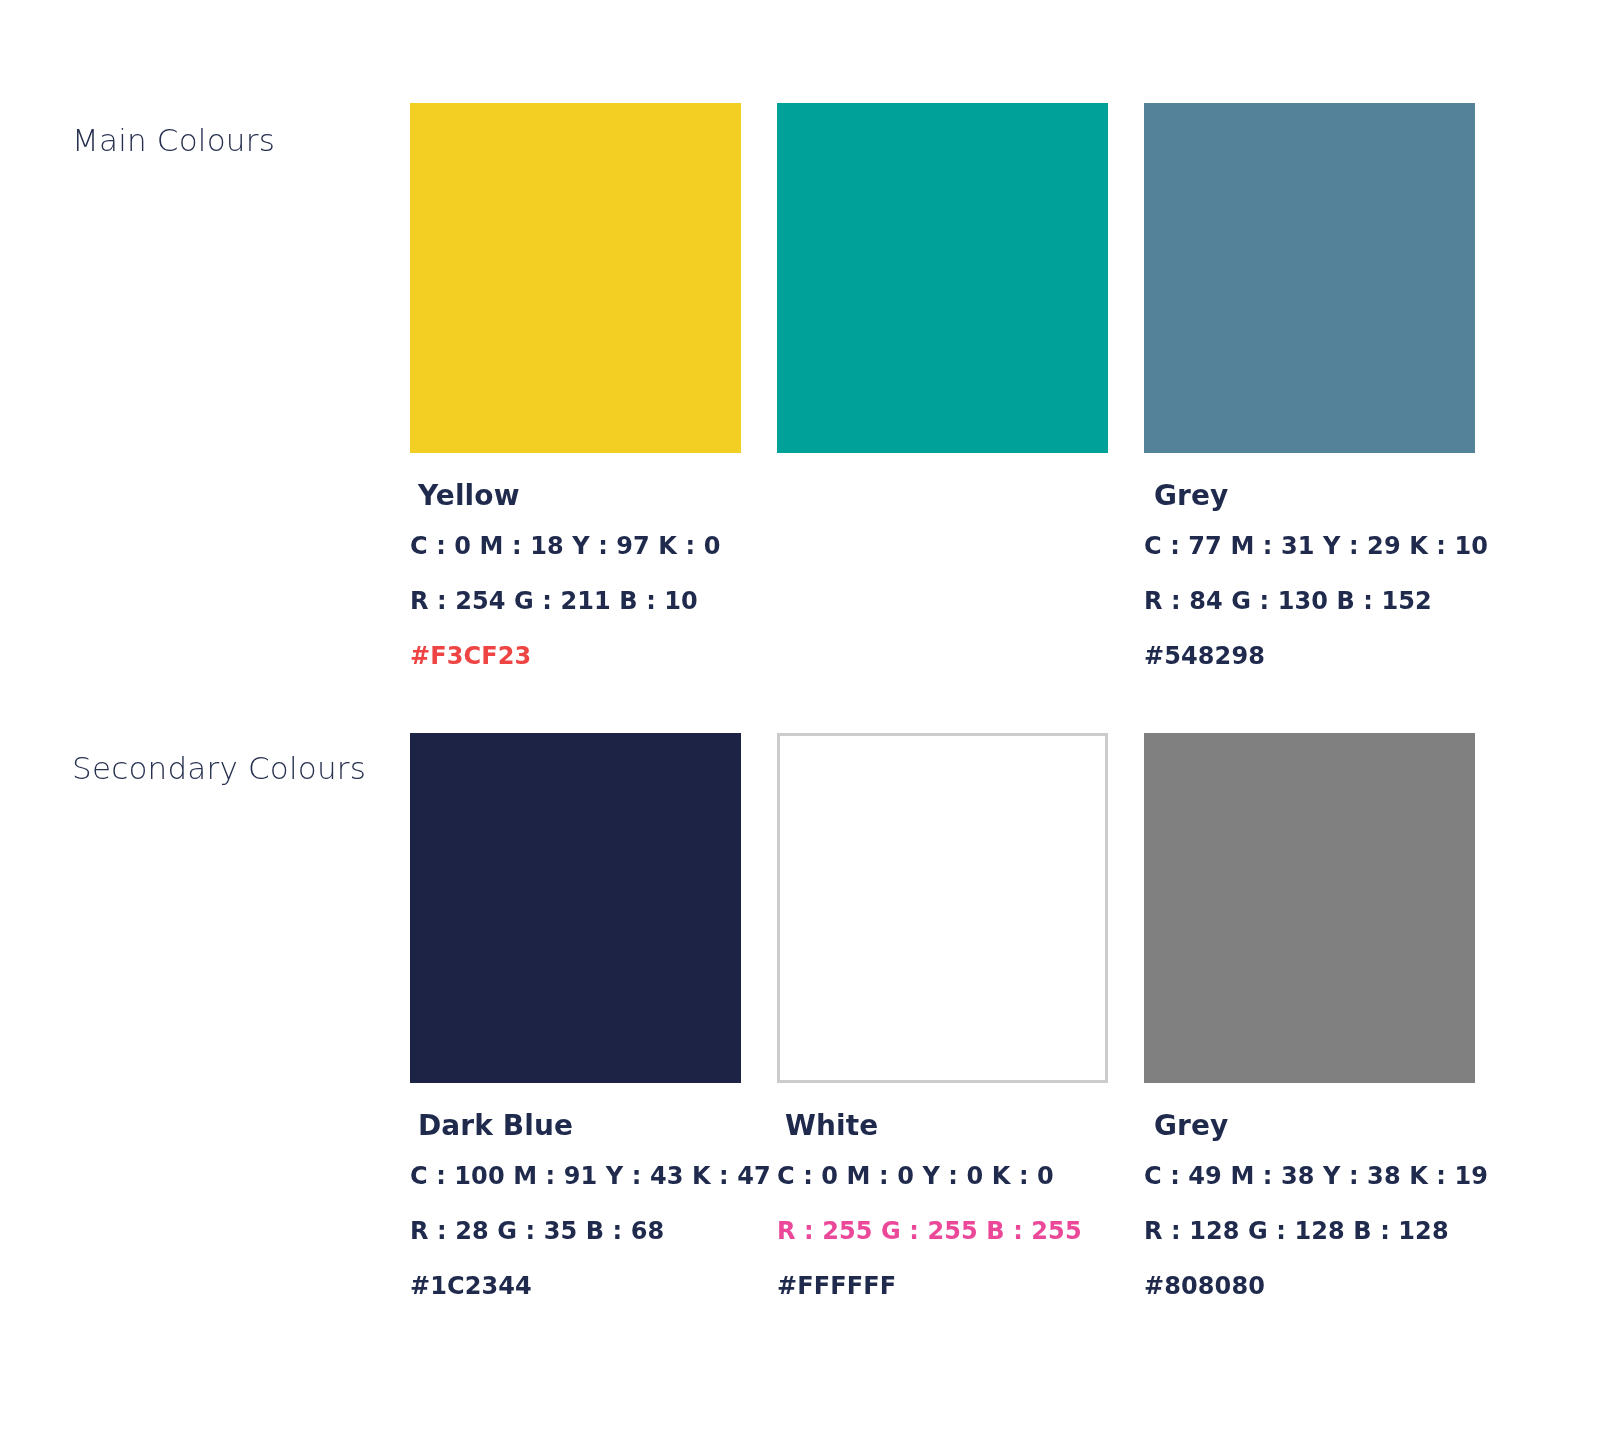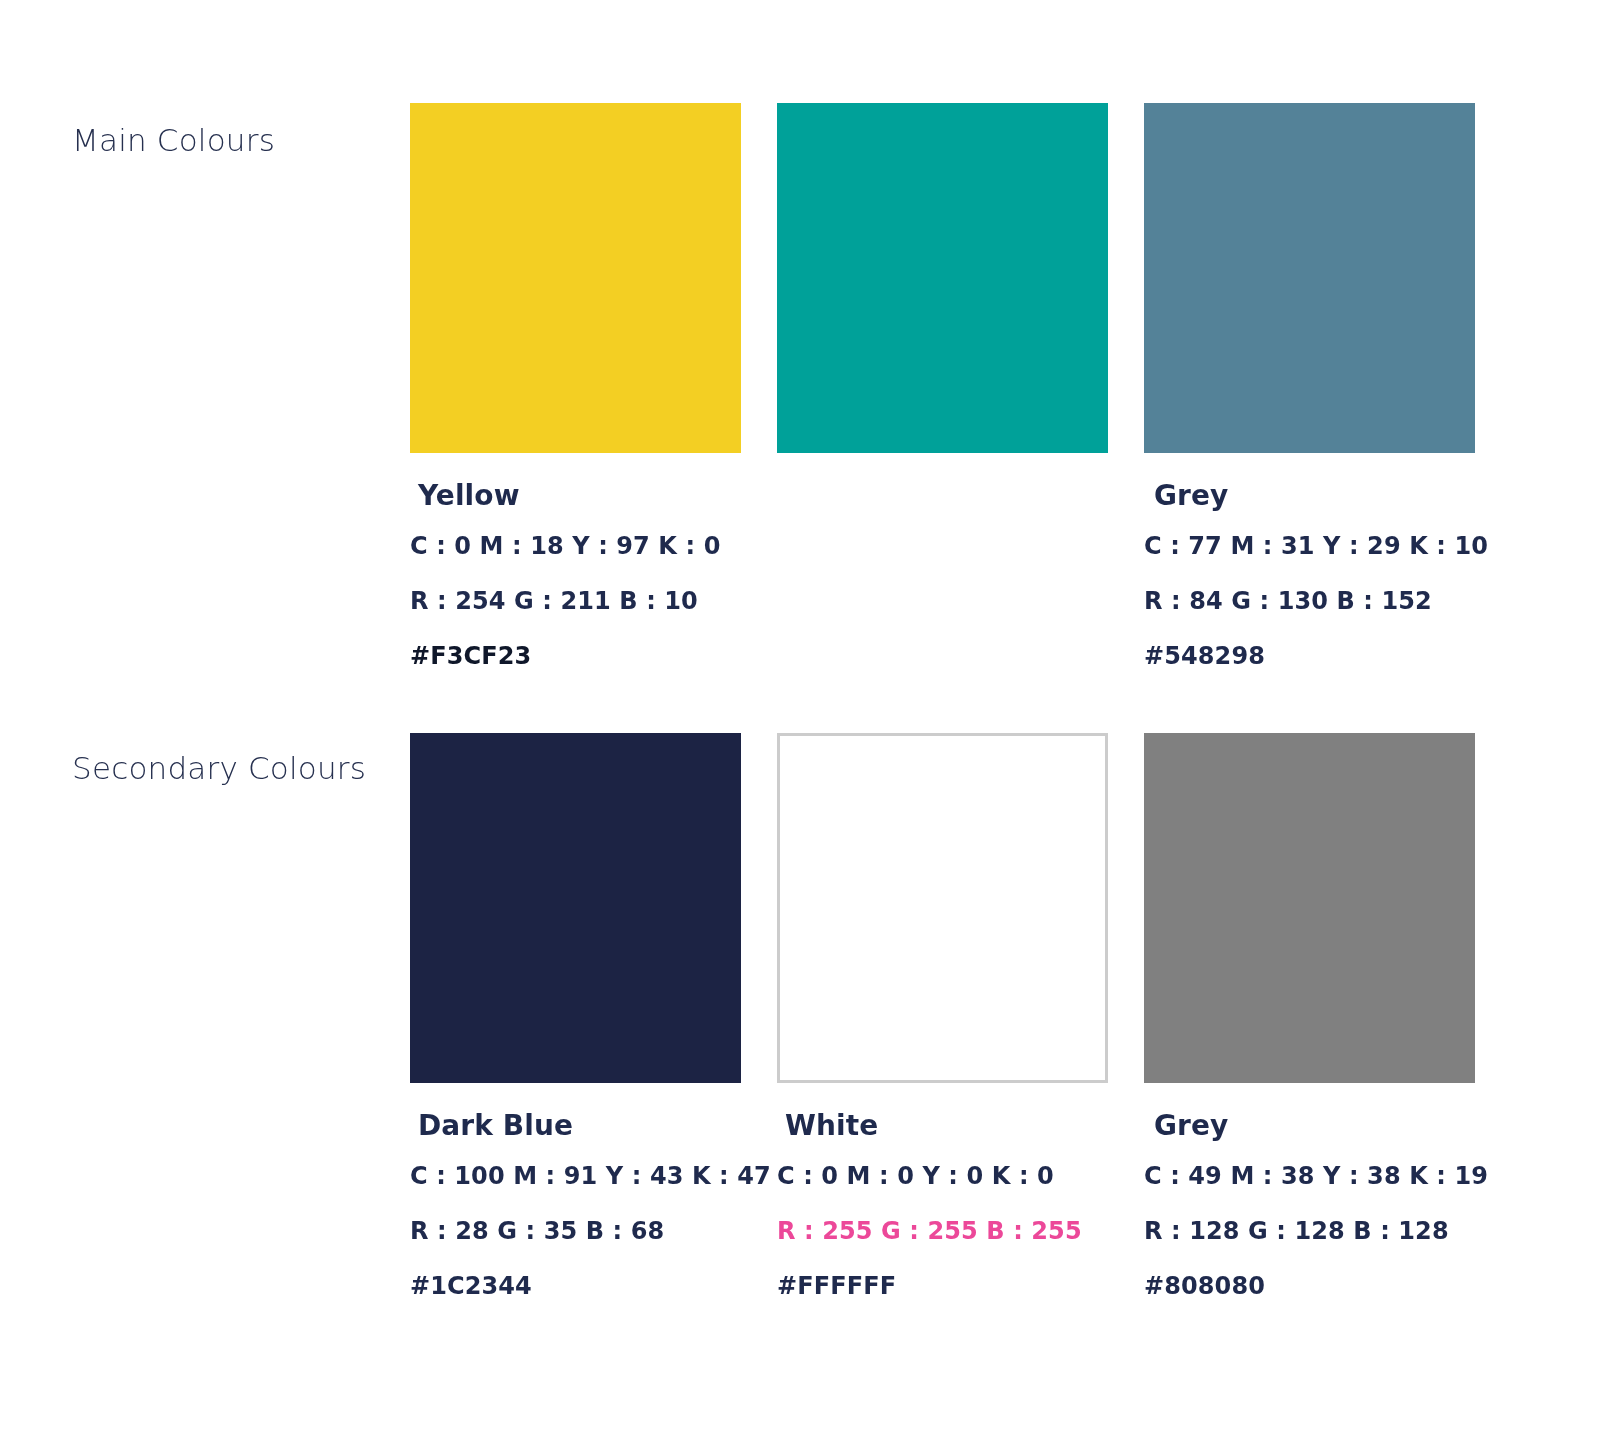--- a/index.html
+++ b/index.html
@@ -106,7 +106,7 @@
         <div class="swatch-name" style="color: rgb(31, 42, 77);">Yellow</div>
         <div class="swatch-spec cmyk" style="color: rgb(31, 42, 77);">C : 0 M : 18 Y : 97 K : 0</div>
         <div class="swatch-spec rgb" style="color: rgb(31, 42, 77);">R : 254  G : 211 B : 10</div>
-        <div class="swatch-spec hex" style="color: #0f172a;">#F3CF23</div>
+        <div class="swatch-spec hex" style="color: #ef4444;">#F3CF23</div>
       </div>
     </div>
 

